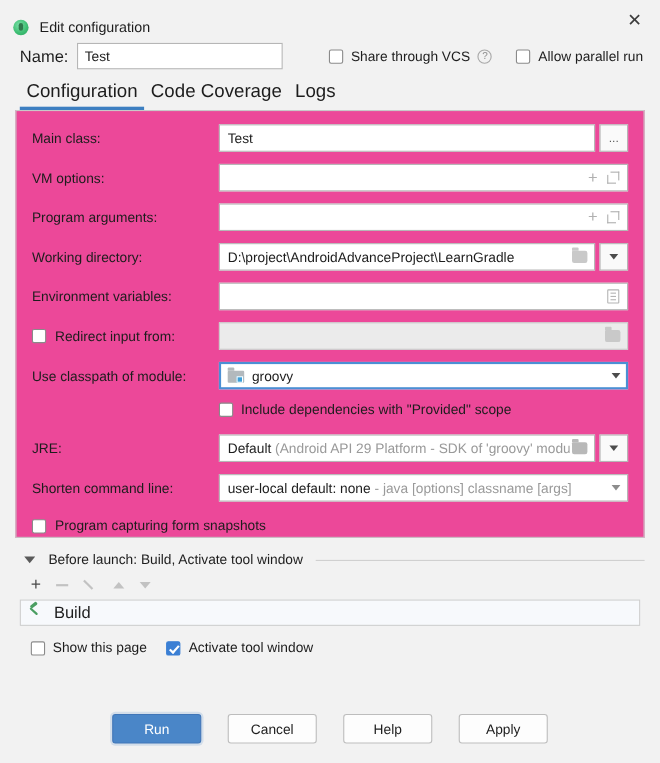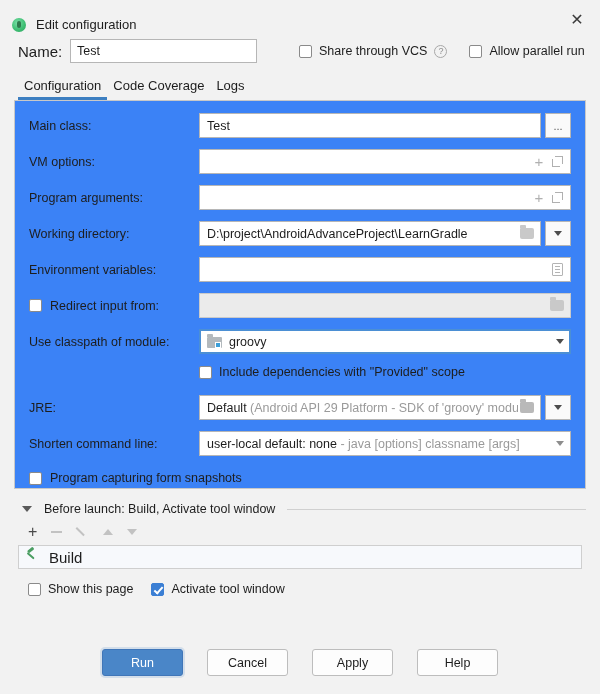--- a/index.html
+++ b/index.html
@@ -75,7 +75,7 @@
     padding: 10px 0 0 18px; height: 34px;
   }
   .tab {
-    font-size: 13px; color: #1d1d1d;
+    font-size: 17px; color: #1d1d1d;
     padding: 0 6px 7px 6px; position: relative;
   }
   .tab.active::after {

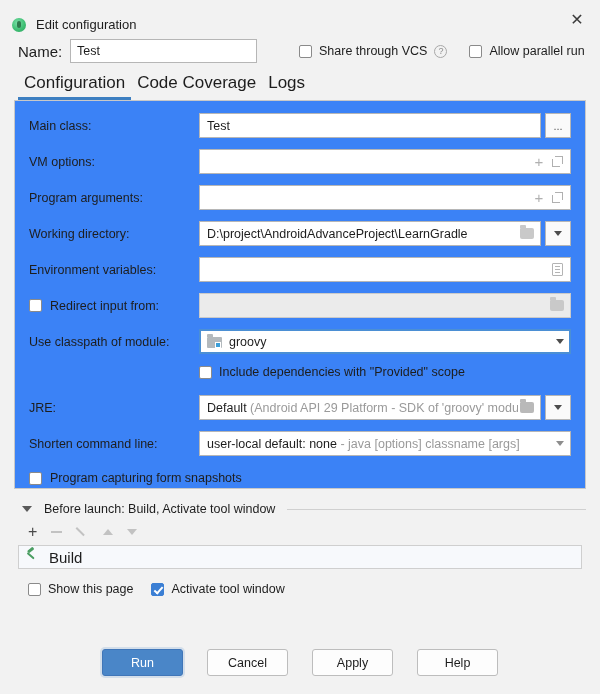--- a/index.html
+++ b/index.html
@@ -86,7 +86,7 @@
   
   .panel {
     margin: 0 14px; border: 1px solid #c8c8c8;
-    background: #3b82f6; height: 389px; padding: 12px 14px 0 14px;
+    background: #ec4899; height: 389px; padding: 12px 14px 0 14px;
   }
   .frow { display: flex; align-items: center; height: 25px; margin-bottom: 11px; }
   .flabel { width: 170px; font-size: 12.5px; flex: 0 0 auto; }

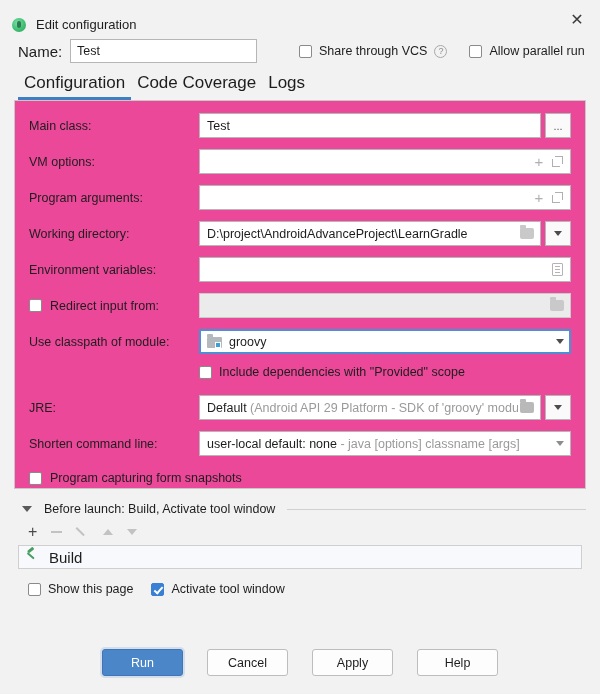--- a/index.html
+++ b/index.html
@@ -420,8 +420,8 @@
 <div class="buttons">
   <div class="btn primary">Run</div>
   <div class="btn">Cancel</div>
+  <div class="btn">Help</div>
   <div class="btn">Apply</div>
-  <div class="btn">Help</div>
 </div>
 
 </body></html>

